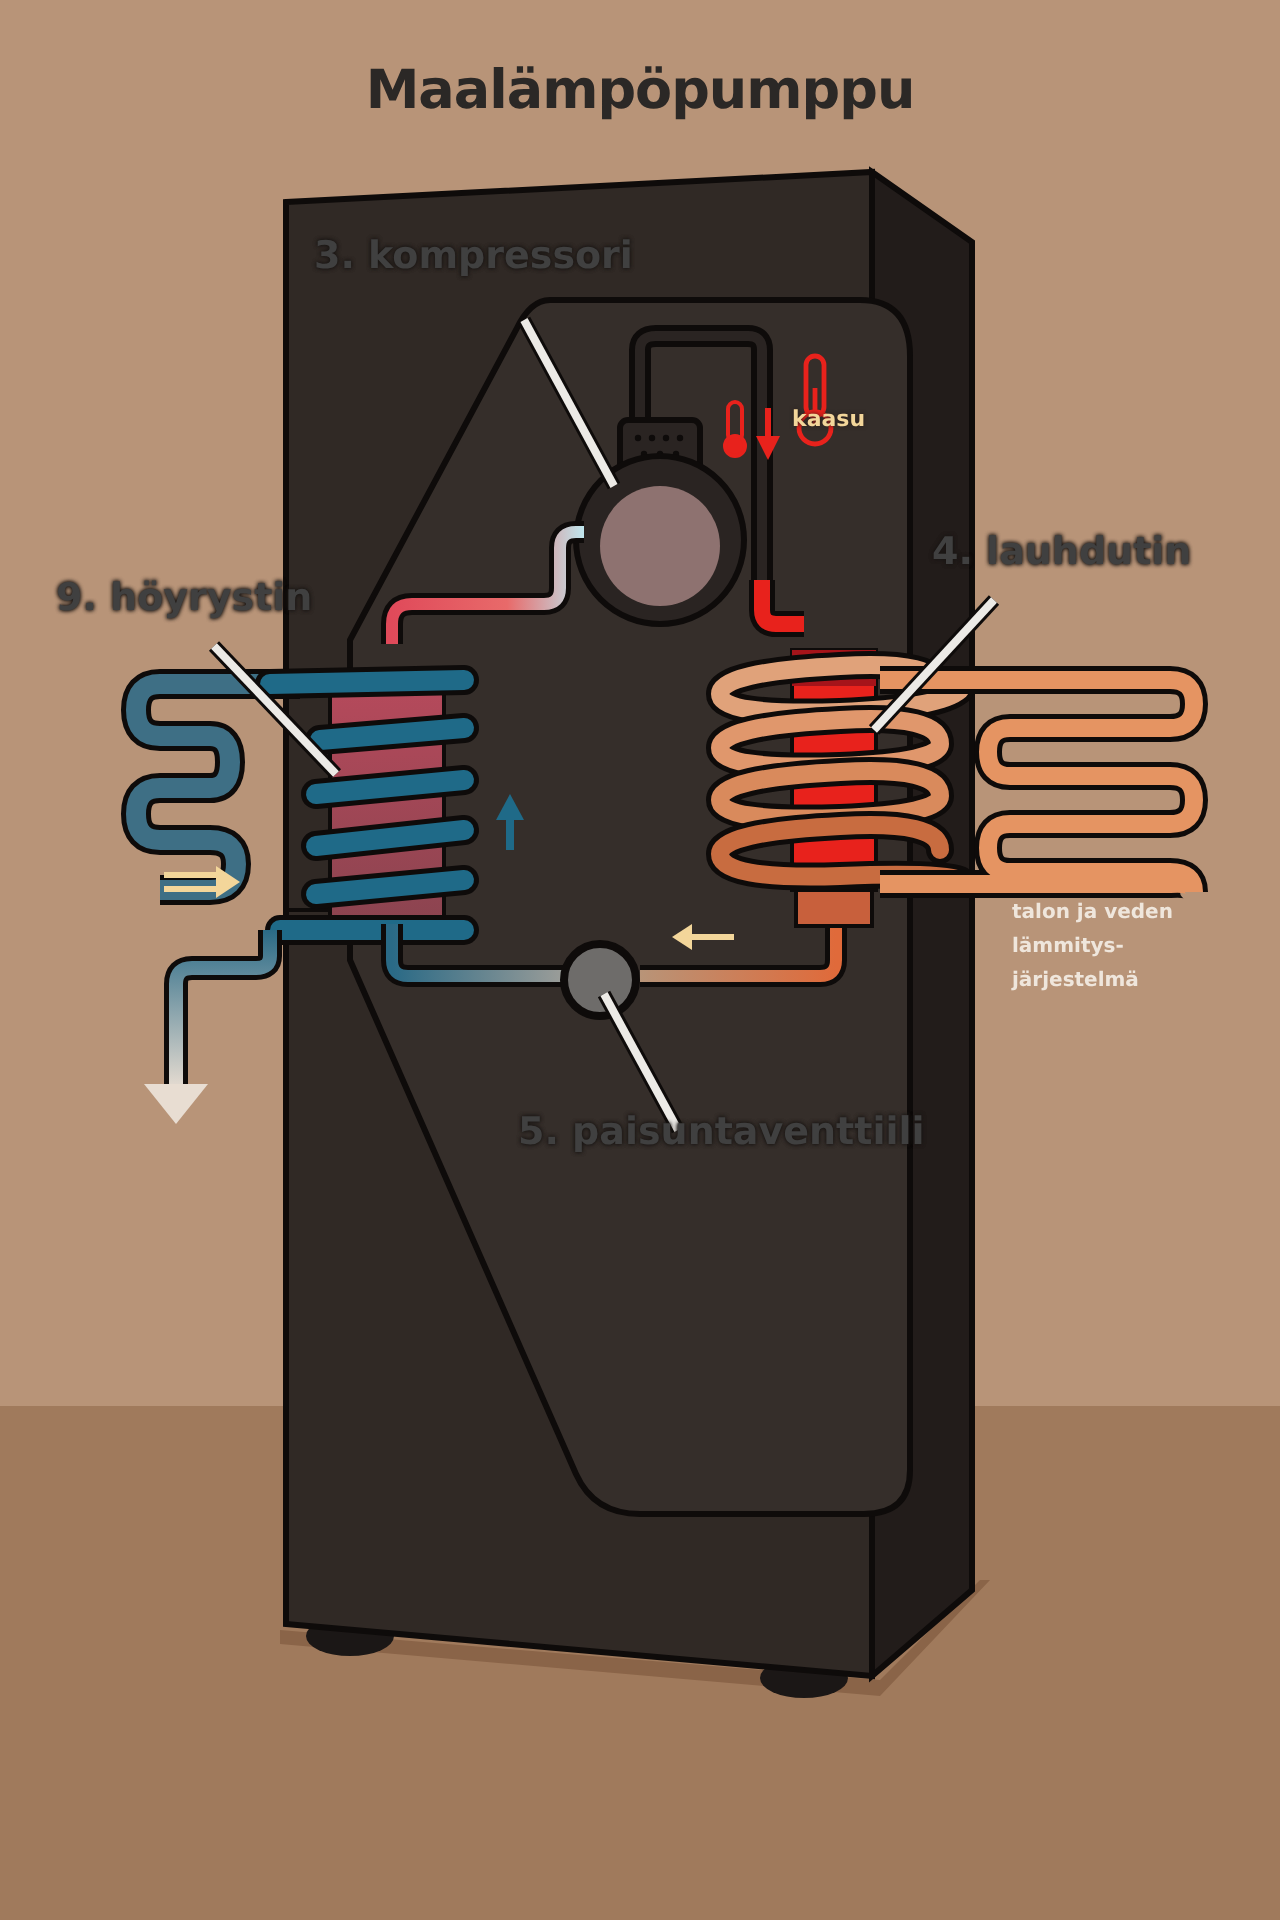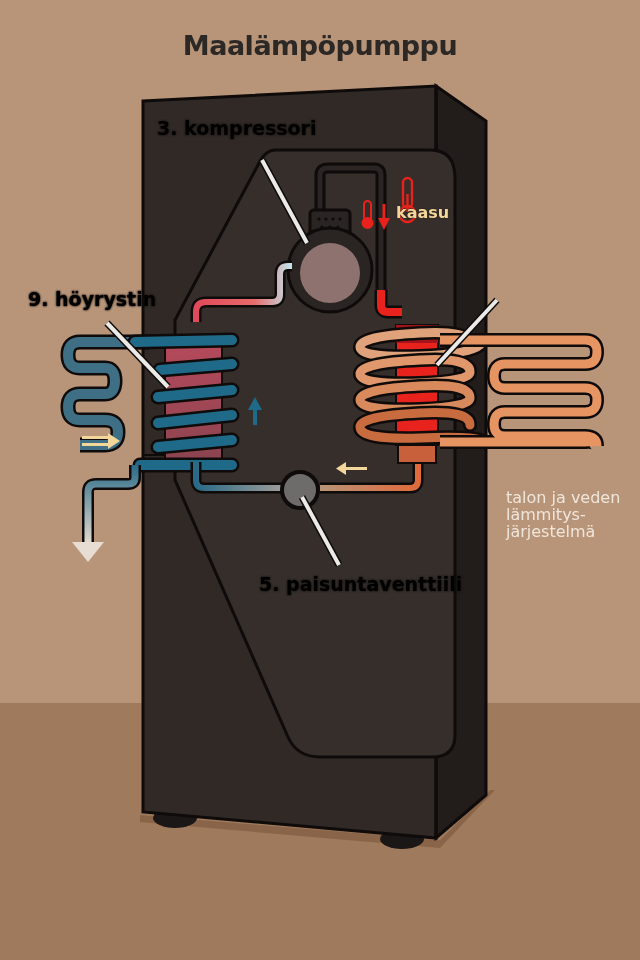--- a/index.html
+++ b/index.html
@@ -6,7 +6,7 @@
   body { width:640px; height:960px; overflow:hidden; background:#b89478; font-family:"DejaVu Sans", sans-serif; }
   #stage { position:relative; width:640px; height:960px; }
   #stage svg { position:absolute; left:0; top:0; }
-  .label { position:absolute; color:#000000; font-weight:bold; font-family:"DejaVu Sans", sans-serif; white-space:nowrap; text-shadow: 0 0 2px #1a1614, 0 0 2px #1a1614; }
+  .label { position:absolute; color:#404040; font-weight:bold; font-family:"DejaVu Sans", sans-serif; white-space:nowrap; text-shadow: 0 0 2px #1a1614, 0 0 2px #1a1614; }
   .title { position:absolute; left:0; width:640px; top:30px; text-align:center; font-size:27px; font-weight:bold; color:#2b2826; letter-spacing:-0.5px; }
   .lbl-big { font-size:19px; }
   .side-note { position:absolute; left:506px; top:489px; font-size:16px; line-height:17px; font-weight:normal; color:#efe6dc; white-space:pre-line; }

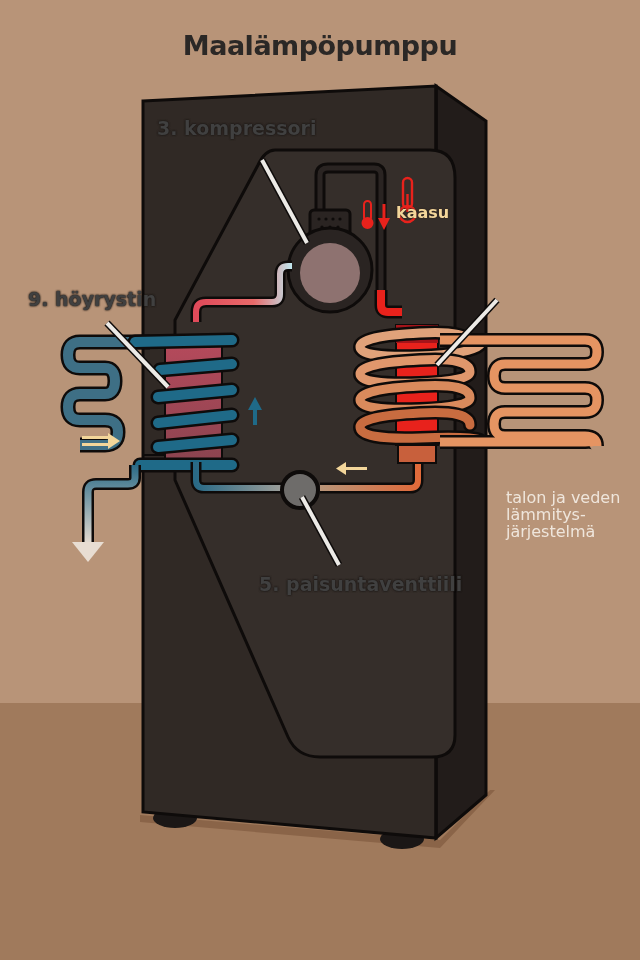--- a/index.html
+++ b/index.html
@@ -10,7 +10,7 @@
   .title { position:absolute; left:0; width:640px; top:30px; text-align:center; font-size:27px; font-weight:bold; color:#2b2826; letter-spacing:-0.5px; }
   .lbl-big { font-size:19px; }
   .side-note { position:absolute; left:506px; top:489px; font-size:16px; line-height:17px; font-weight:normal; color:#efe6dc; white-space:pre-line; }
-  .kaasu { position:absolute; left:396px; top:203px; font-size:16px; font-weight:bold; color:#f3d69a; text-shadow:0 0 2px #2a1d18; }
+  .kaasu { position:absolute; left:396px; top:203px; font-size:11px; font-weight:bold; color:#f3d69a; text-shadow:0 0 2px #2a1d18; }
   .brand { position:absolute; left:22px; top:910px; font-size:25px; font-weight:bold; color:#ece2d8; letter-spacing:-0.5px; }
 </style>
 </head>

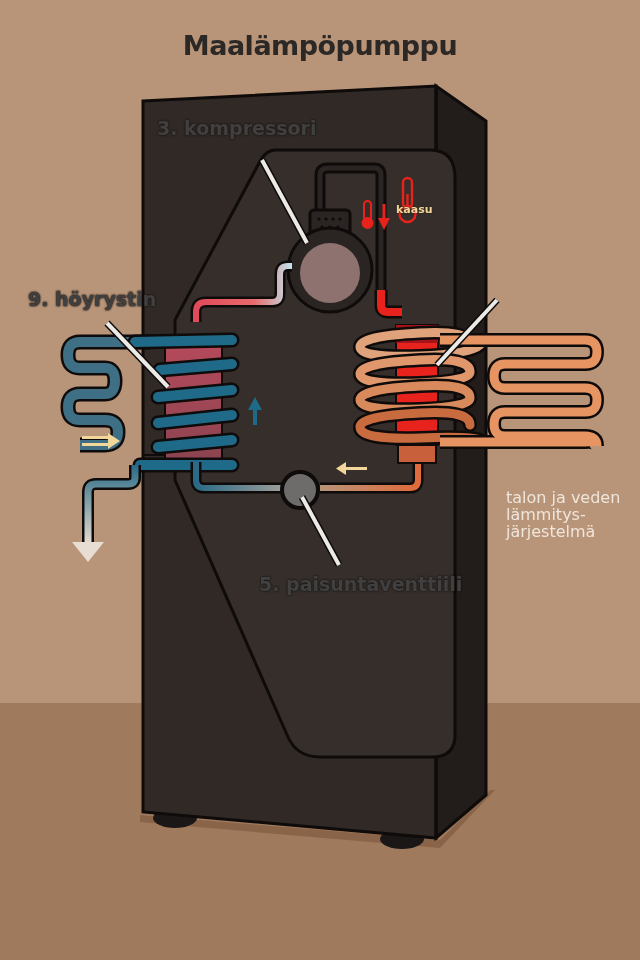--- a/index.html
+++ b/index.html
@@ -174,6 +174,7 @@
 
 <div class="label lbl-big" style="left:157px;top:117px;">3. kompressori</div>
 <div class="label lbl-big" style="left:28px;top:288px;">9. höyrystin</div>
+<div class="label lbl-big" style="left:466px;top:265px;">4. lauhdutin</div>
 <div class="label lbl-big" style="left:259px;top:573px;">5. paisuntaventtiili</div>
 
 <div class="kaasu">kaasu</div>

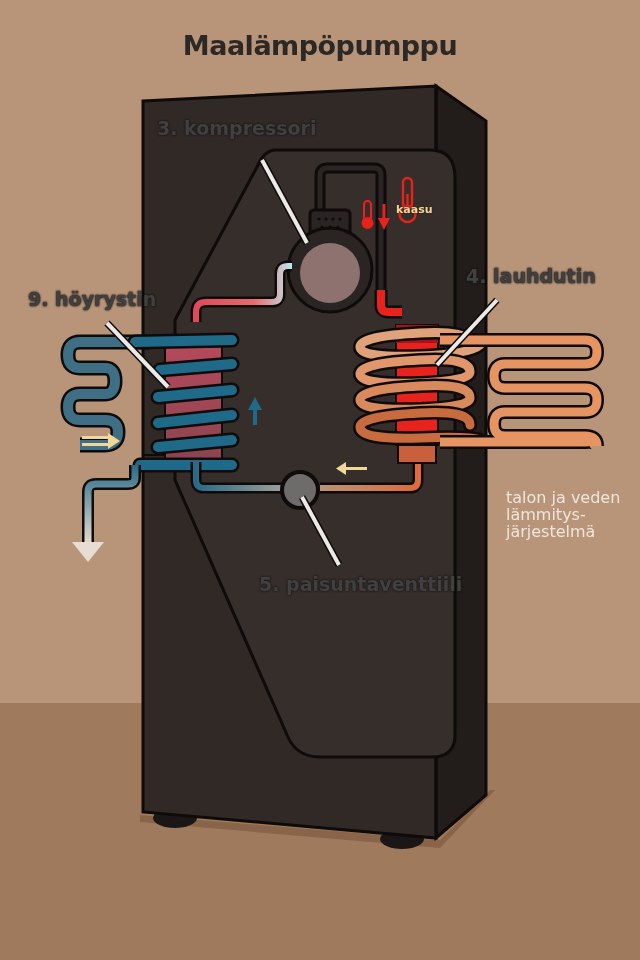--- a/index.html
+++ b/index.html
@@ -9,7 +9,7 @@
   .label { position:absolute; color:#404040; font-weight:bold; font-family:"DejaVu Sans", sans-serif; white-space:nowrap; text-shadow: 0 0 2px #1a1614, 0 0 2px #1a1614; }
   .title { position:absolute; left:0; width:640px; top:30px; text-align:center; font-size:27px; font-weight:bold; color:#2b2826; letter-spacing:-0.5px; }
   .lbl-big { font-size:19px; }
-  .side-note { position:absolute; left:506px; top:489px; font-size:16px; line-height:17px; font-weight:normal; color:#efe6dc; white-space:pre-line; }
+  .side-note { position:absolute; left:506px; top:448px; font-size:10px; line-height:17px; font-weight:bold; color:#efe6dc; white-space:pre-line; }
   .kaasu { position:absolute; left:396px; top:203px; font-size:11px; font-weight:bold; color:#f3d69a; text-shadow:0 0 2px #2a1d18; }
   .brand { position:absolute; left:22px; top:910px; font-size:25px; font-weight:bold; color:#ece2d8; letter-spacing:-0.5px; }
 </style>

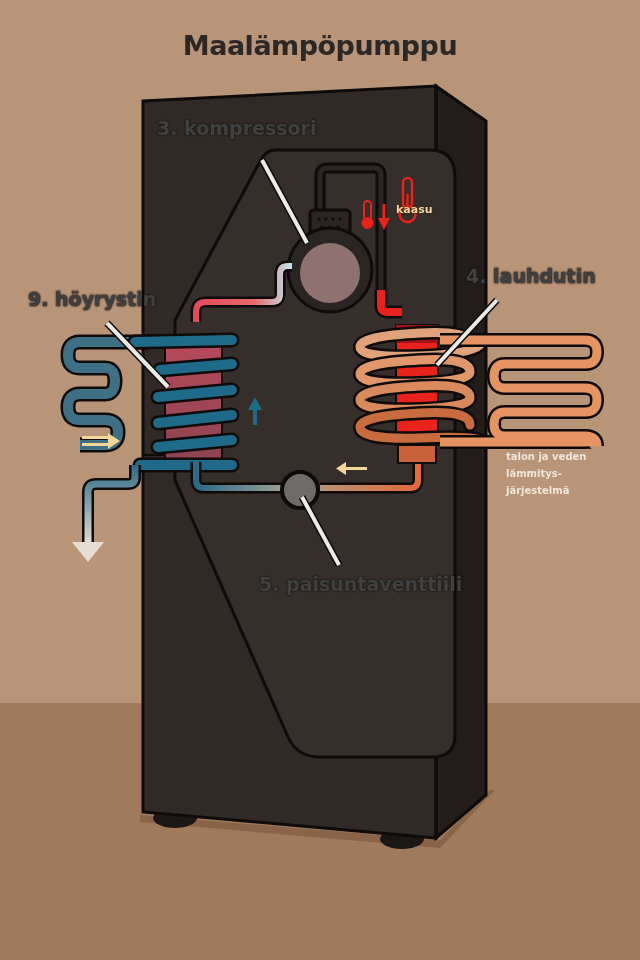--- a/index.html
+++ b/index.html
@@ -175,7 +175,7 @@
 <div class="label lbl-big" style="left:157px;top:117px;">3. kompressori</div>
 <div class="label lbl-big" style="left:28px;top:288px;">9. höyrystin</div>
 <div class="label lbl-big" style="left:466px;top:265px;">4. lauhdutin</div>
-<div class="label lbl-big" style="left:259px;top:573px;">5. paisuntaventtiili</div>
+<div class="label lbl-big" style="left:259px;top:555px;">5. paisuntaventtiili</div>
 
 <div class="kaasu">kaasu</div>
 <div class="side-note">talon ja veden

